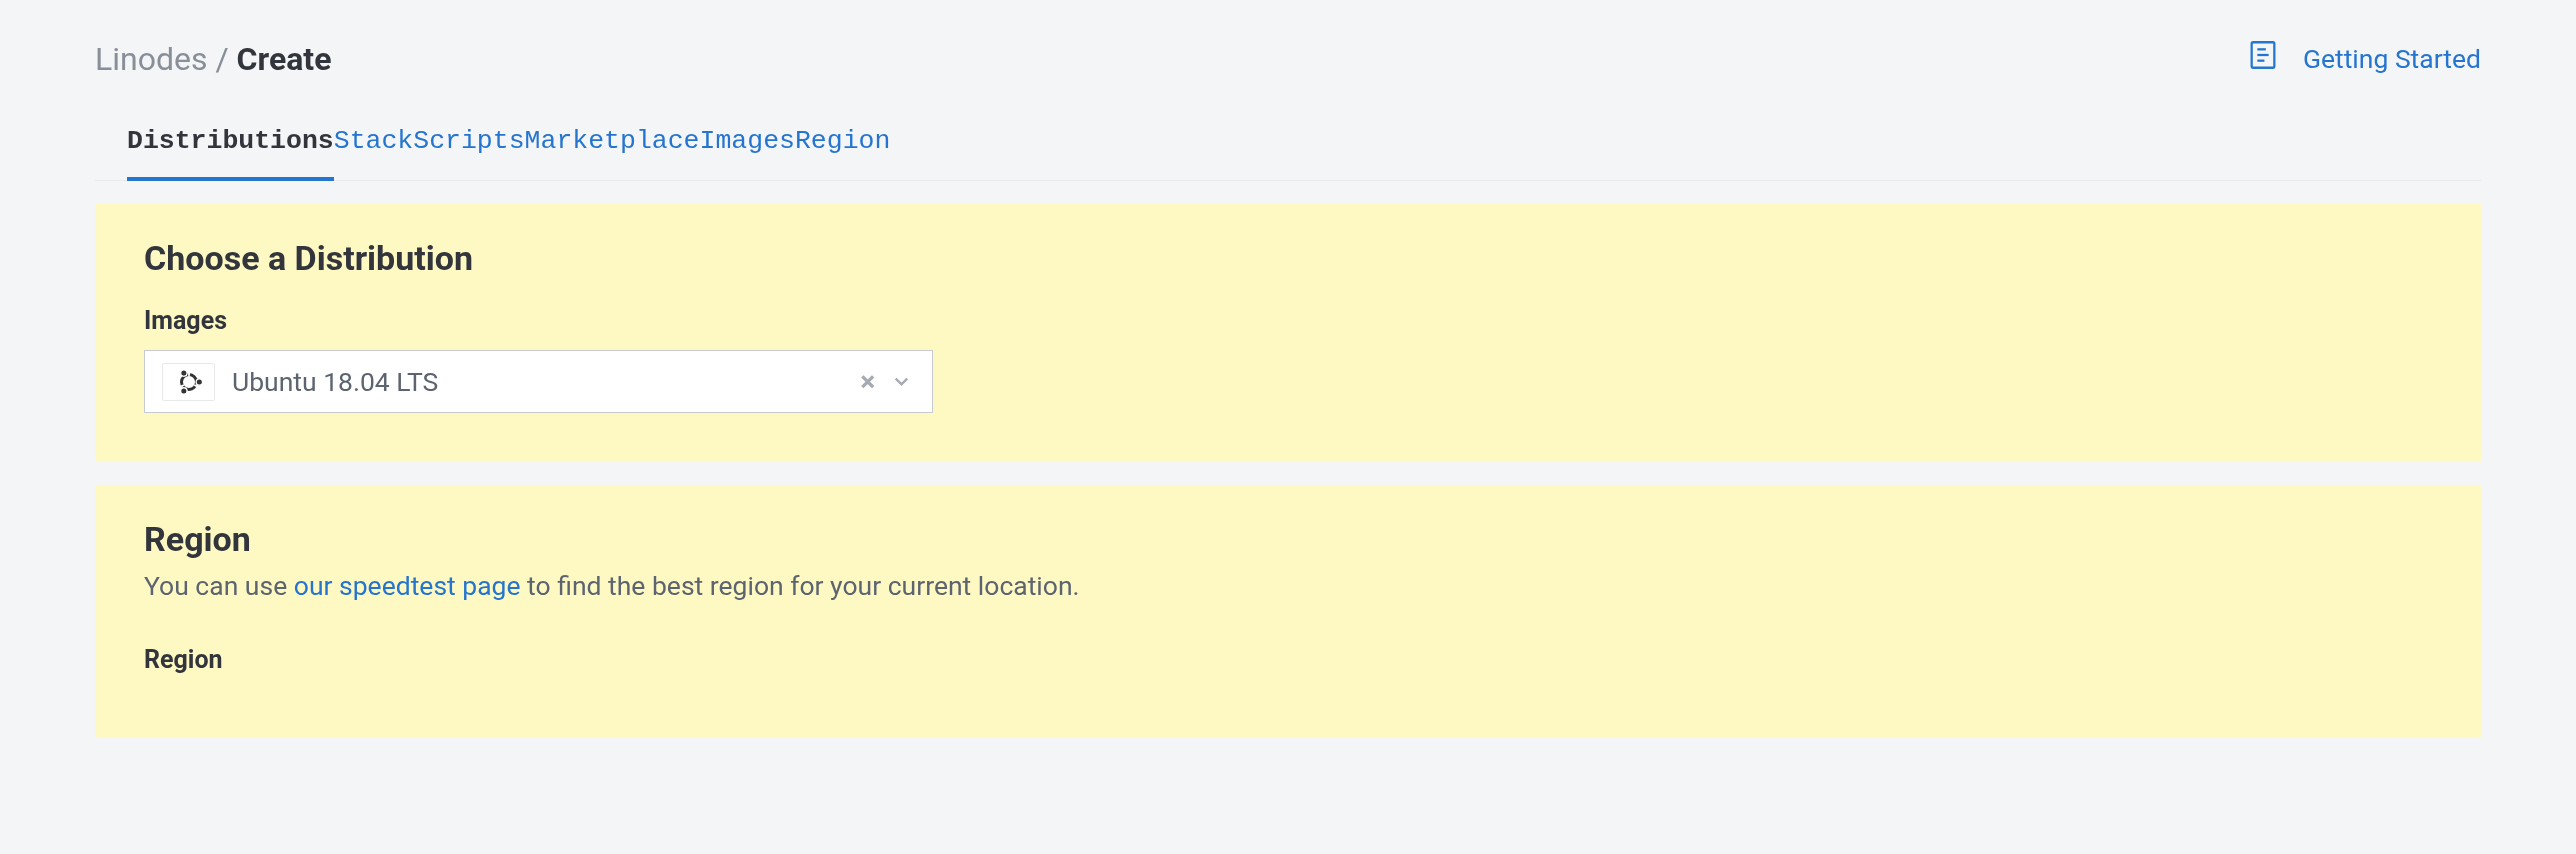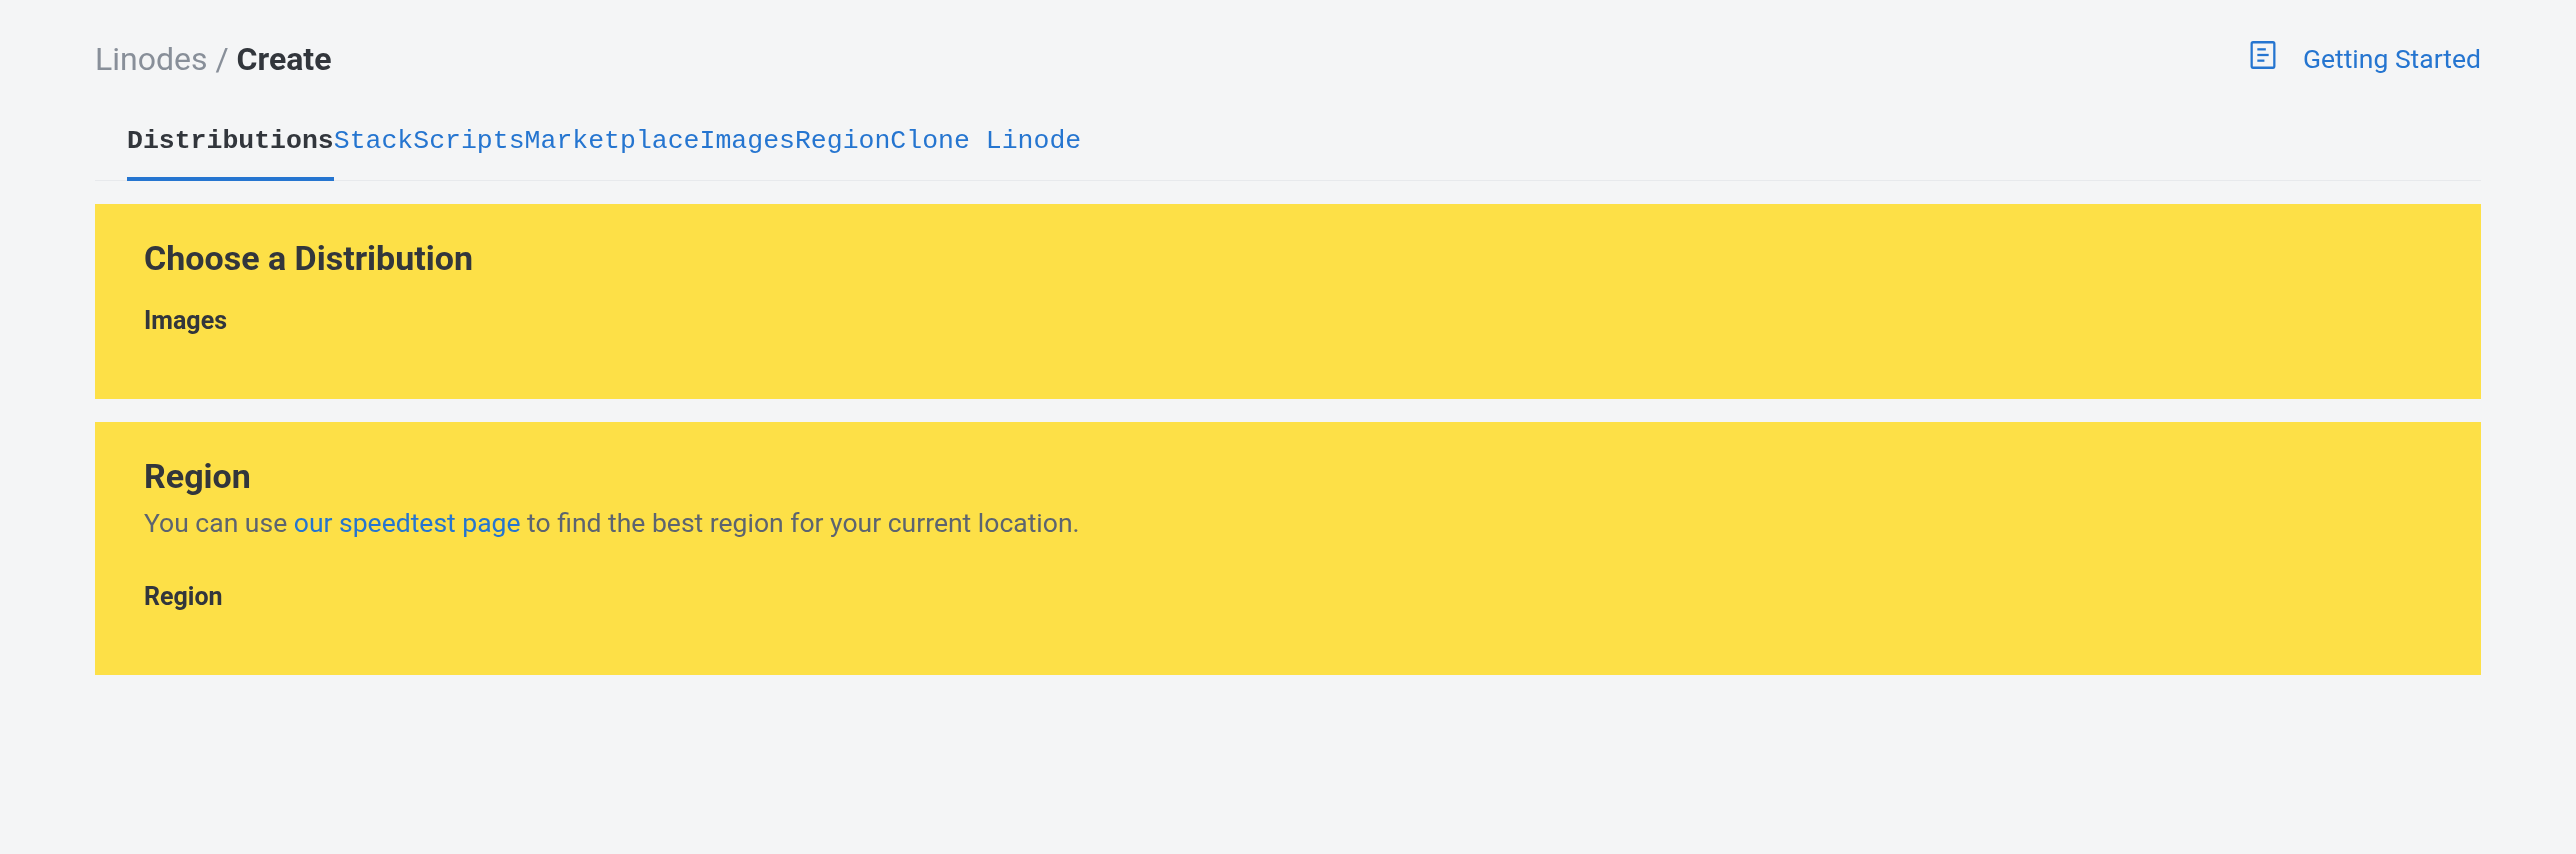--- a/index.html
+++ b/index.html
@@ -176,7 +176,6 @@
     <div class="tab">Marketplace</div>
     <div class="tab">Images</div>
     <div class="tab">Region</div>
-    <div class="tab">Clone Linode</div>
   </div>
 
   <div class="card">

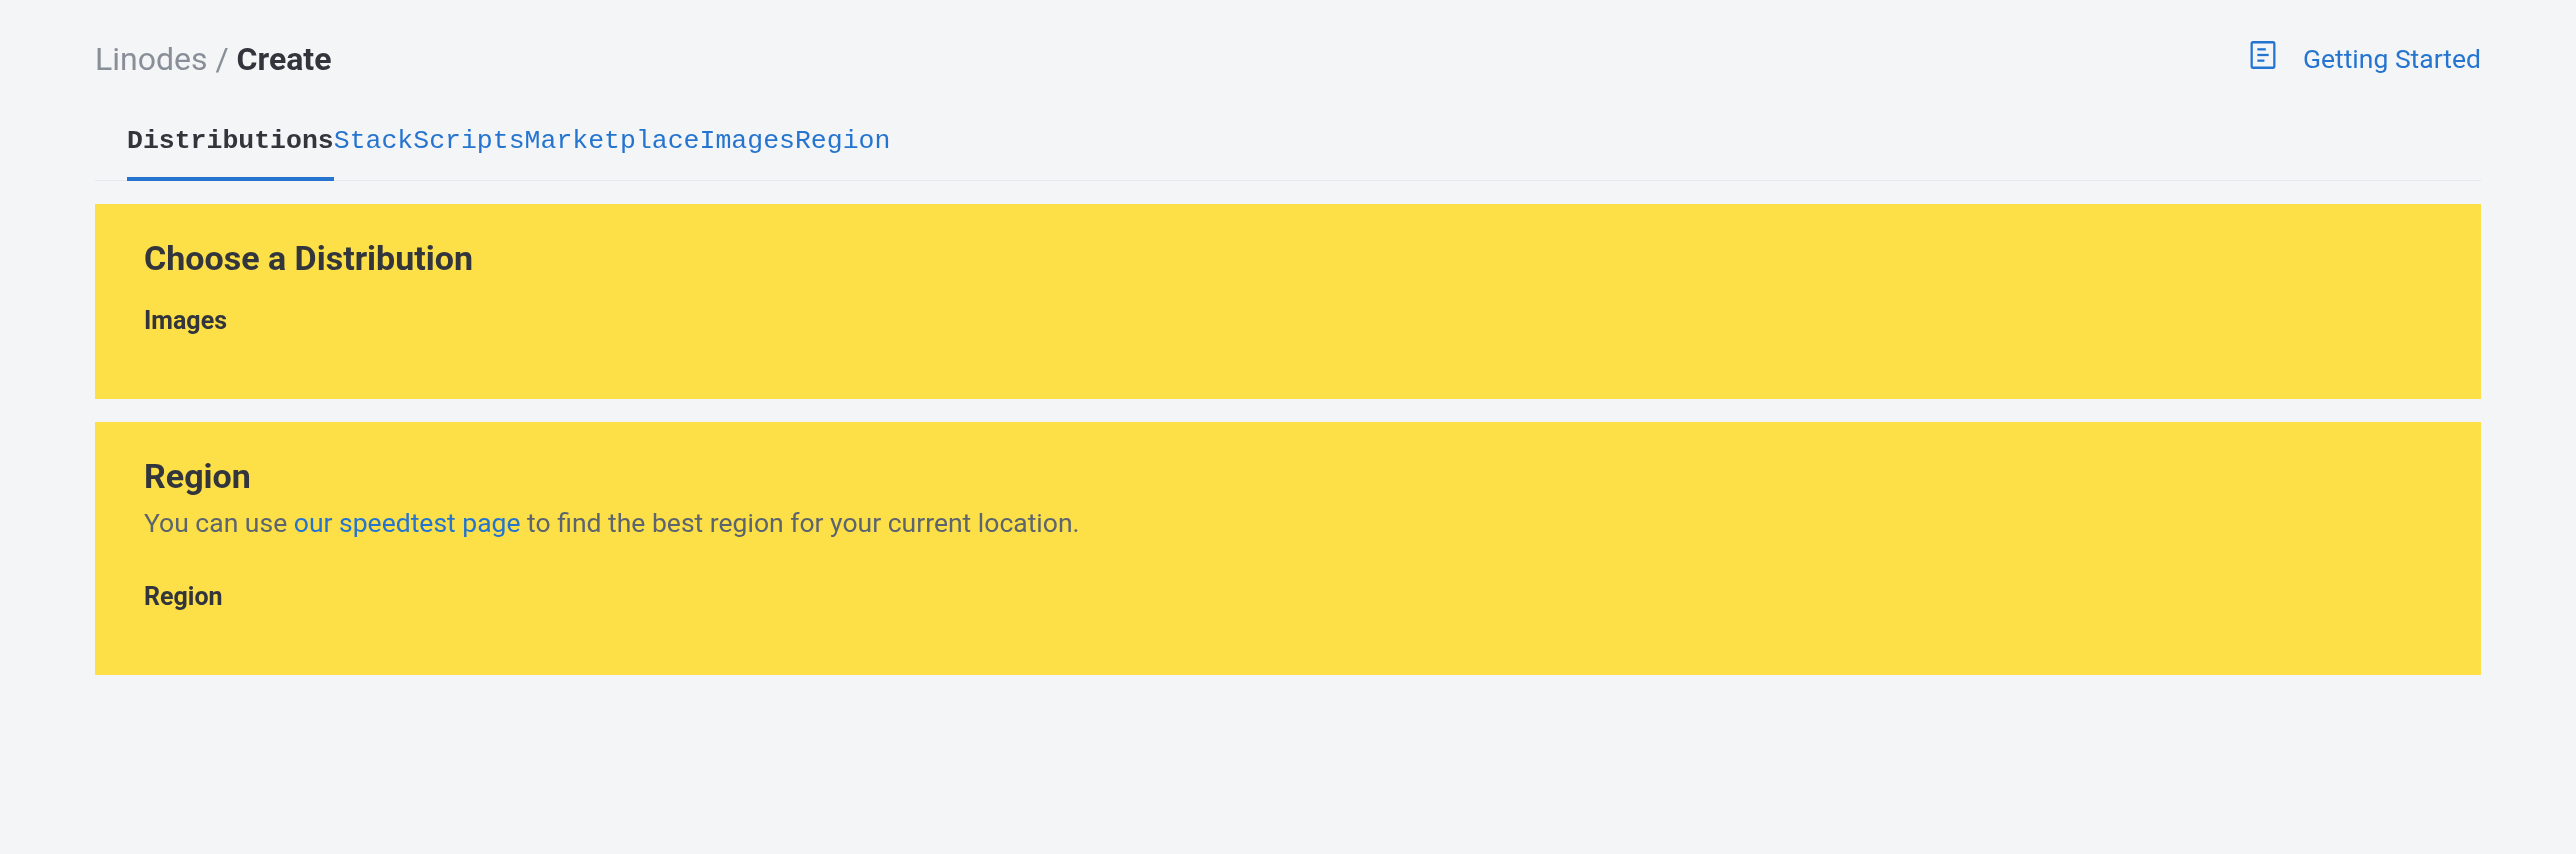--- a/index.html
+++ b/index.html
@@ -65,7 +65,7 @@
       border-bottom: 4.7px solid #2575d0;
     }
     .card {
-      background: #fde047;
+      background: #fef9c3;
       padding: 34px 49px 49px 49px;
       margin-top: 23px;
     }

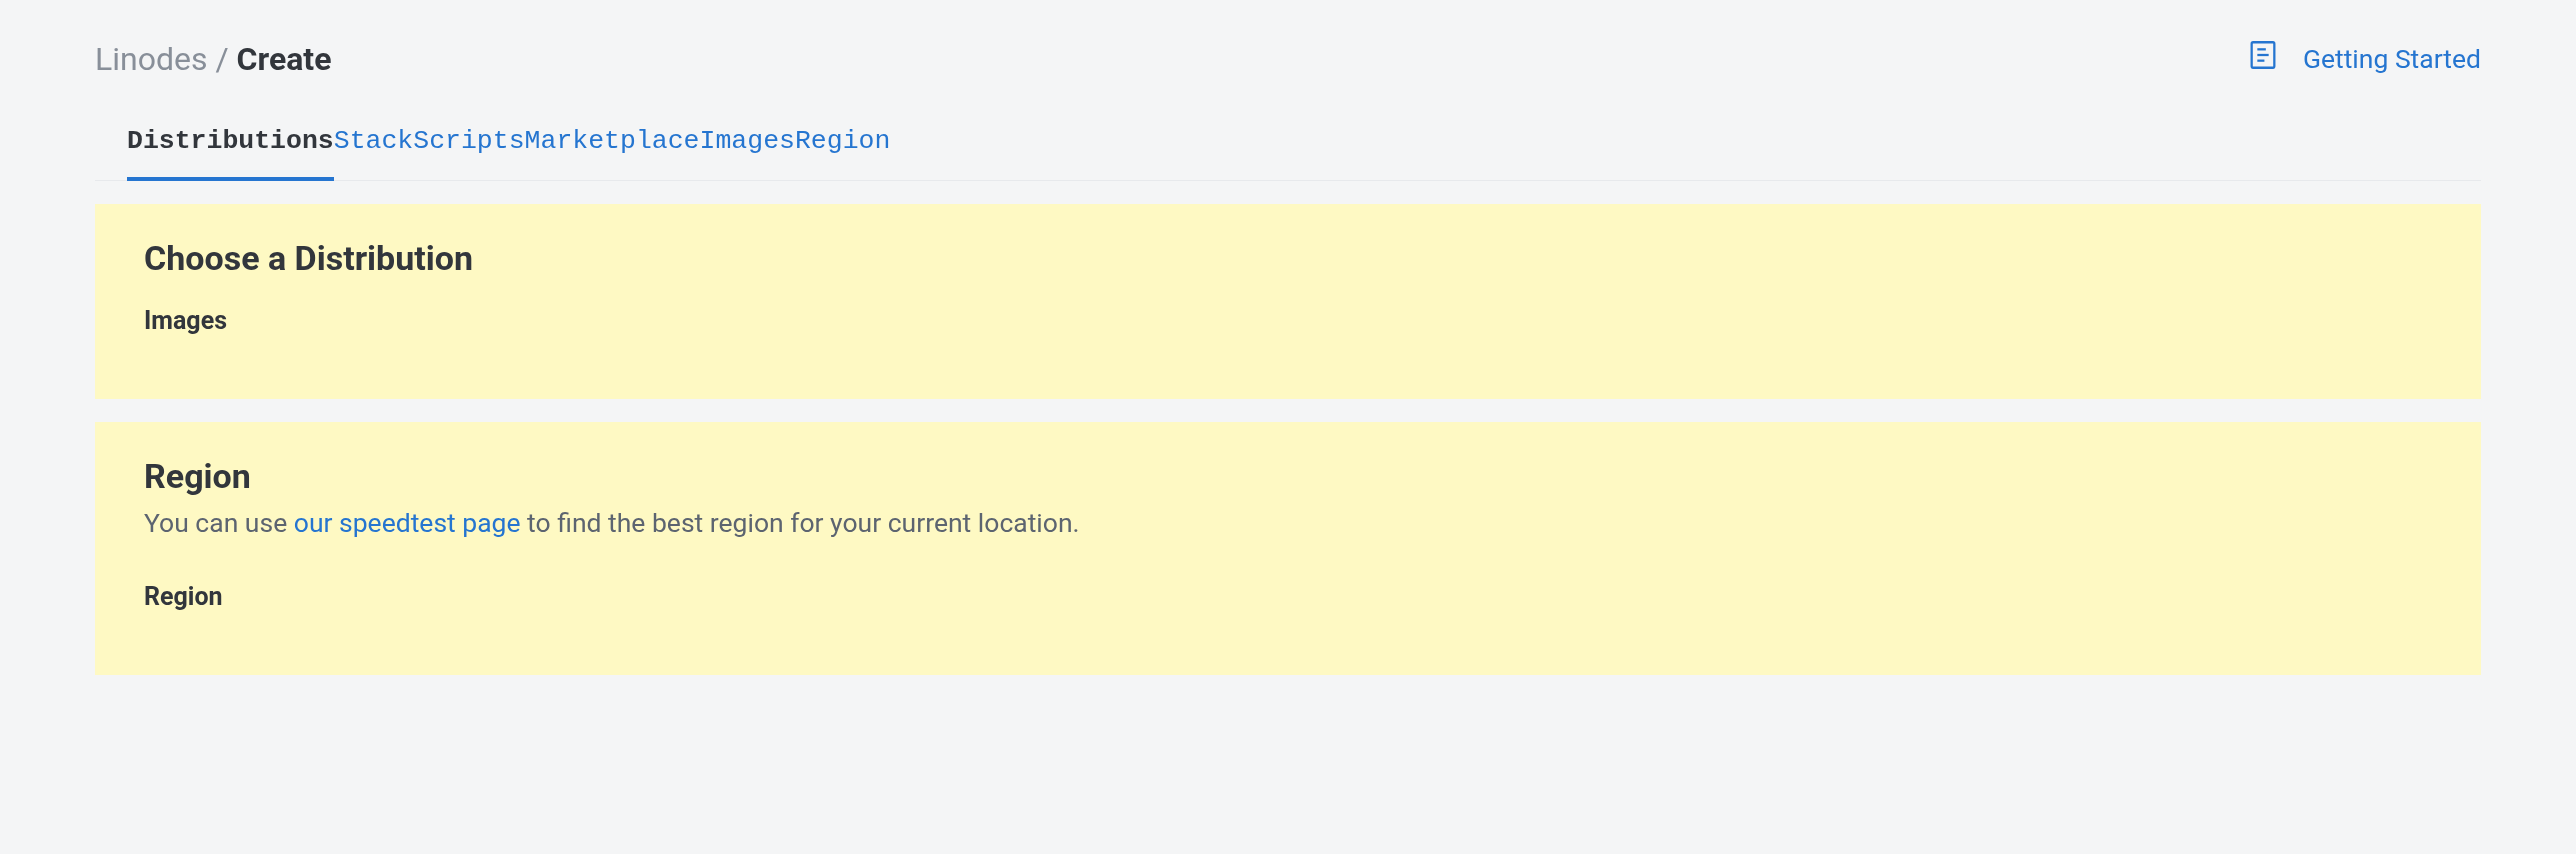--- a/index.html
+++ b/index.html
@@ -181,6 +181,24 @@
   <div class="card">
     <h2>Choose a Distribution</h2>
     <span class="label">Images</span>
+    <div class="select-box">
+      <div class="select-icon-wrap">
+        <svg class="ubuntu-icon" viewBox="0 0 32 32">
+          <circle cx="16" cy="16" r="8" fill="none" stroke="#333" stroke-width="3.2"></circle>
+          <circle cx="16" cy="16" r="8" fill="none" stroke="#fff" stroke-width="3.4" stroke-dasharray="2 14.75" stroke-dashoffset="-3"></circle>
+          <circle cx="27" cy="16" r="3.4" fill="#333" stroke="#fff" stroke-width="1.4"></circle>
+          <circle cx="10.5" cy="6.5" r="3.4" fill="#333" stroke="#fff" stroke-width="1.4"></circle>
+          <circle cx="10.5" cy="25.5" r="3.4" fill="#333" stroke="#fff" stroke-width="1.4"></circle>
+        </svg>
+      </div>
+      <span class="select-value">Ubuntu 18.04 LTS</span>
+      <span class="select-clear">×</span>
+      <span class="select-chevron">
+        <svg viewBox="0 0 24 24" fill="none" stroke="#a6abb3" stroke-width="2.5">
+          <polyline points="6 9 12 15 18 9"></polyline>
+        </svg>
+      </span>
+    </div>
   </div>
 
   <div class="card">

